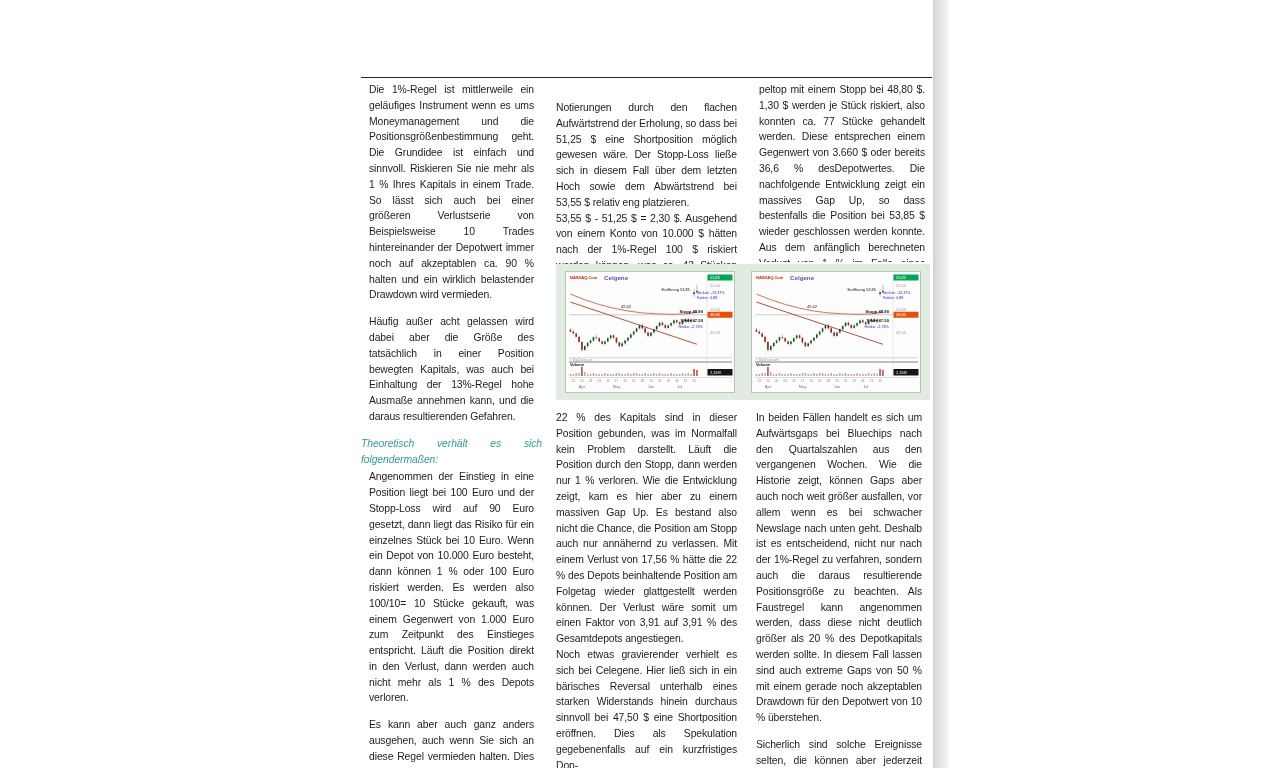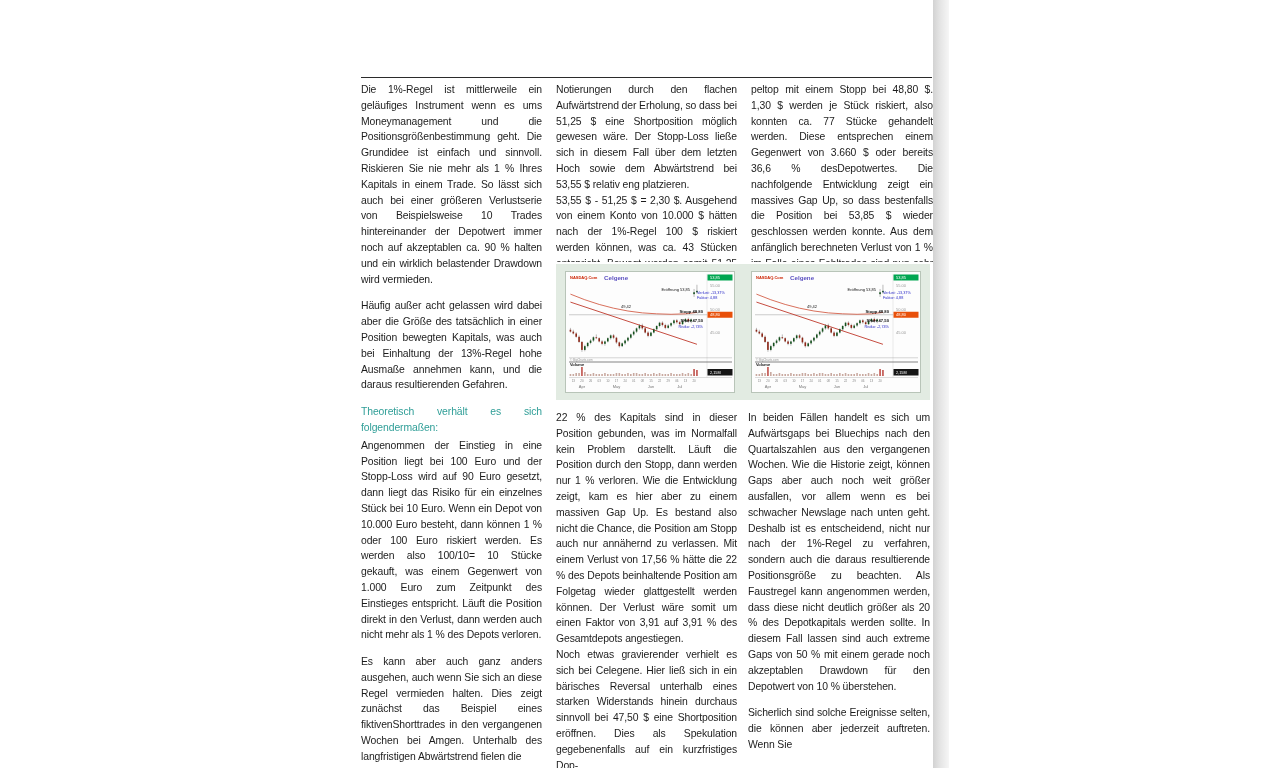--- a/index.html
+++ b/index.html
@@ -13,7 +13,7 @@
     background:linear-gradient(to right,#d2d2d2 0%,#e3e3e3 40%,#f6f6f6 100%)}
   .col{position:absolute;width:181px;color:#1c1c1c;font-size:10.4px;line-height:15.8px;
     text-align:justify;letter-spacing:-0.1px}
-  .col p{margin:0 0 11px}
+  .col p{margin:0 8px 11px}
   .col p.tight{margin:0}
   .col p.subhead{color:#2f9e97;margin:6px 0 2px}
   .col1{left:361px;top:82px}

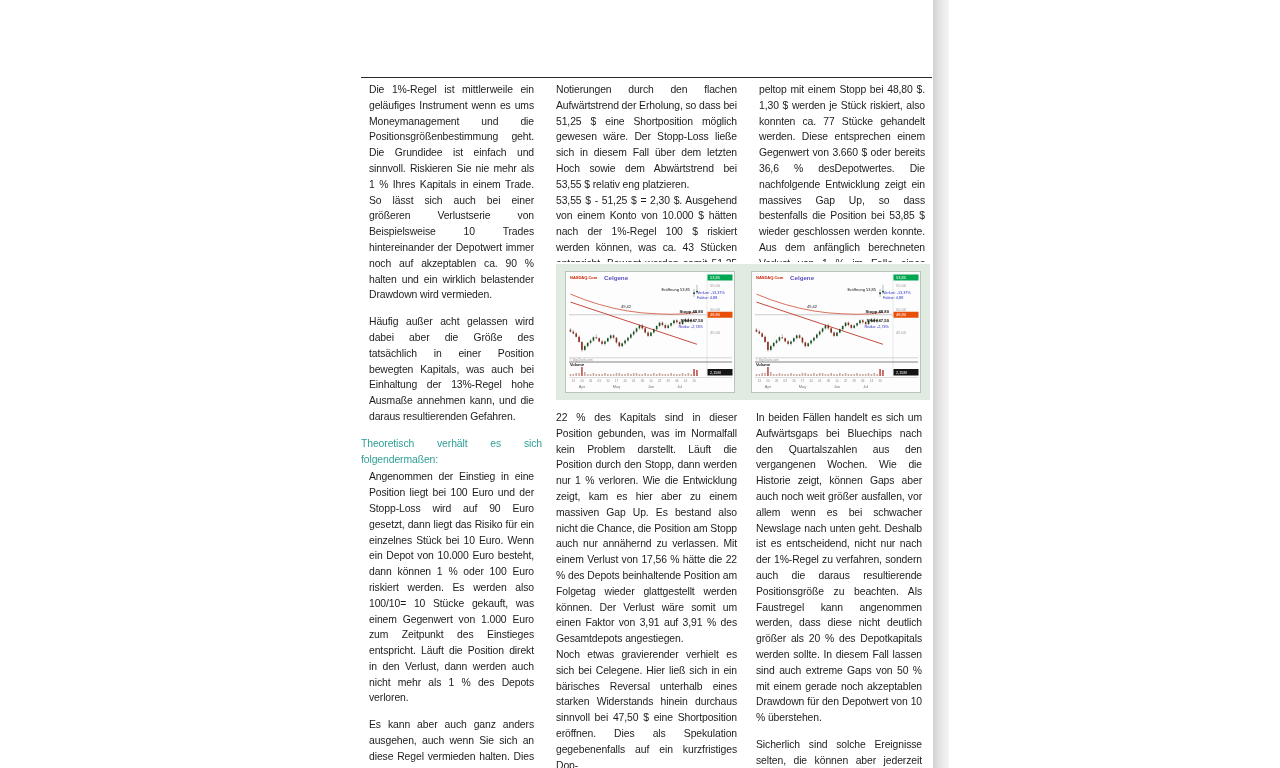--- a/index.html
+++ b/index.html
@@ -17,7 +17,7 @@
   .col p.tight{margin:0}
   .col p.subhead{color:#2f9e97;margin:6px 0 2px}
   .col1{left:361px;top:82px}
-  .col2-top{left:556px;top:82px;height:180px;overflow:hidden}
+  .col2-top{left:556px;top:100px;height:180px;overflow:hidden}
   .col3-top{left:751px;top:82px;width:182px;height:180px;overflow:hidden}
   .col2-bot{left:556px;top:410px}
   .col3-bot{left:748px;top:410px;width:182px}

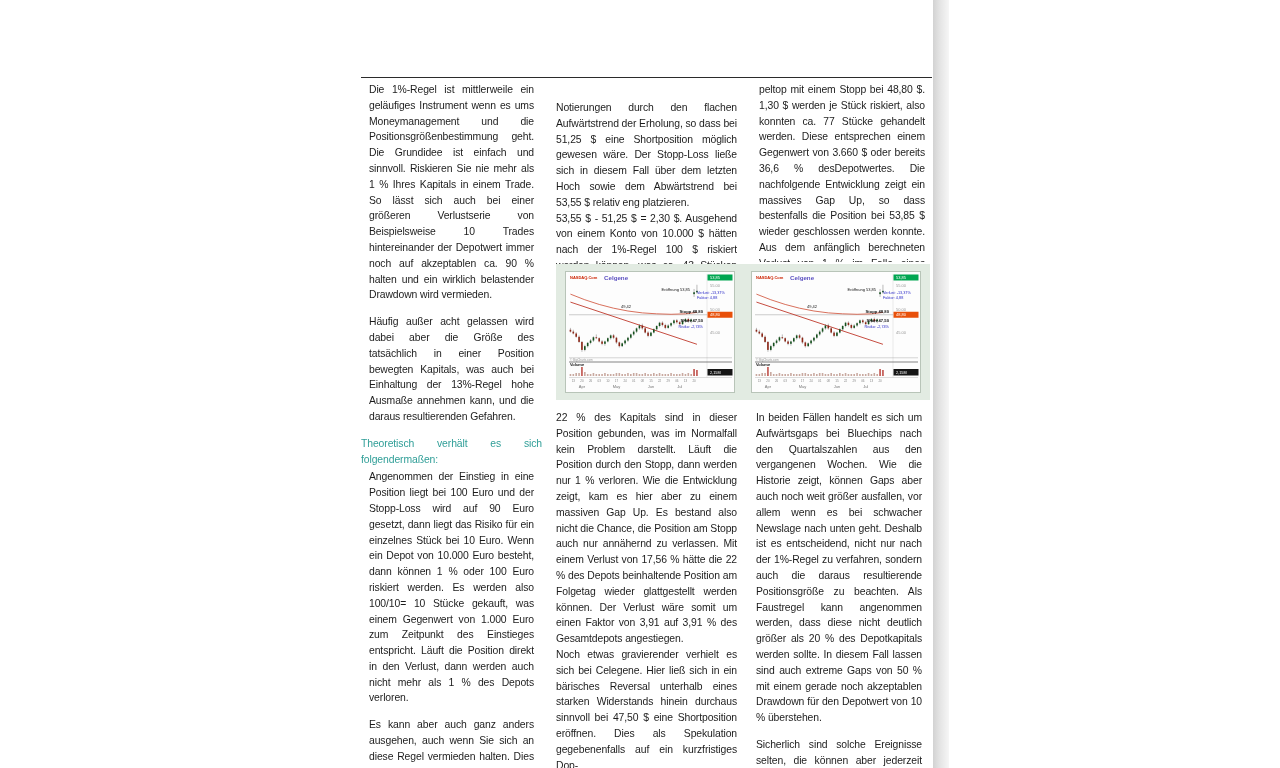--- a/index.html
+++ b/index.html
@@ -15,7 +15,7 @@
     text-align:justify;letter-spacing:-0.1px}
   .col p{margin:0 8px 11px}
   .col p.tight{margin:0}
-  .col p.subhead{color:#2f9e97;margin:6px 0 2px}
+  .col p.subhead{color:#2f9e97;font-style:italic;margin:6px 0 2px}
   .col1{left:361px;top:82px}
   .col2-top{left:556px;top:100px;height:180px;overflow:hidden}
   .col3-top{left:751px;top:82px;width:182px;height:180px;overflow:hidden}

